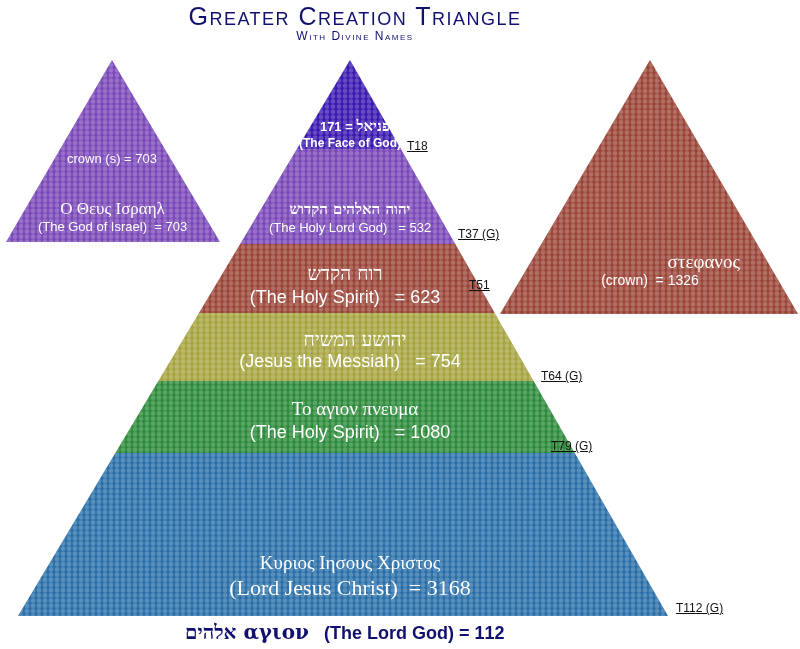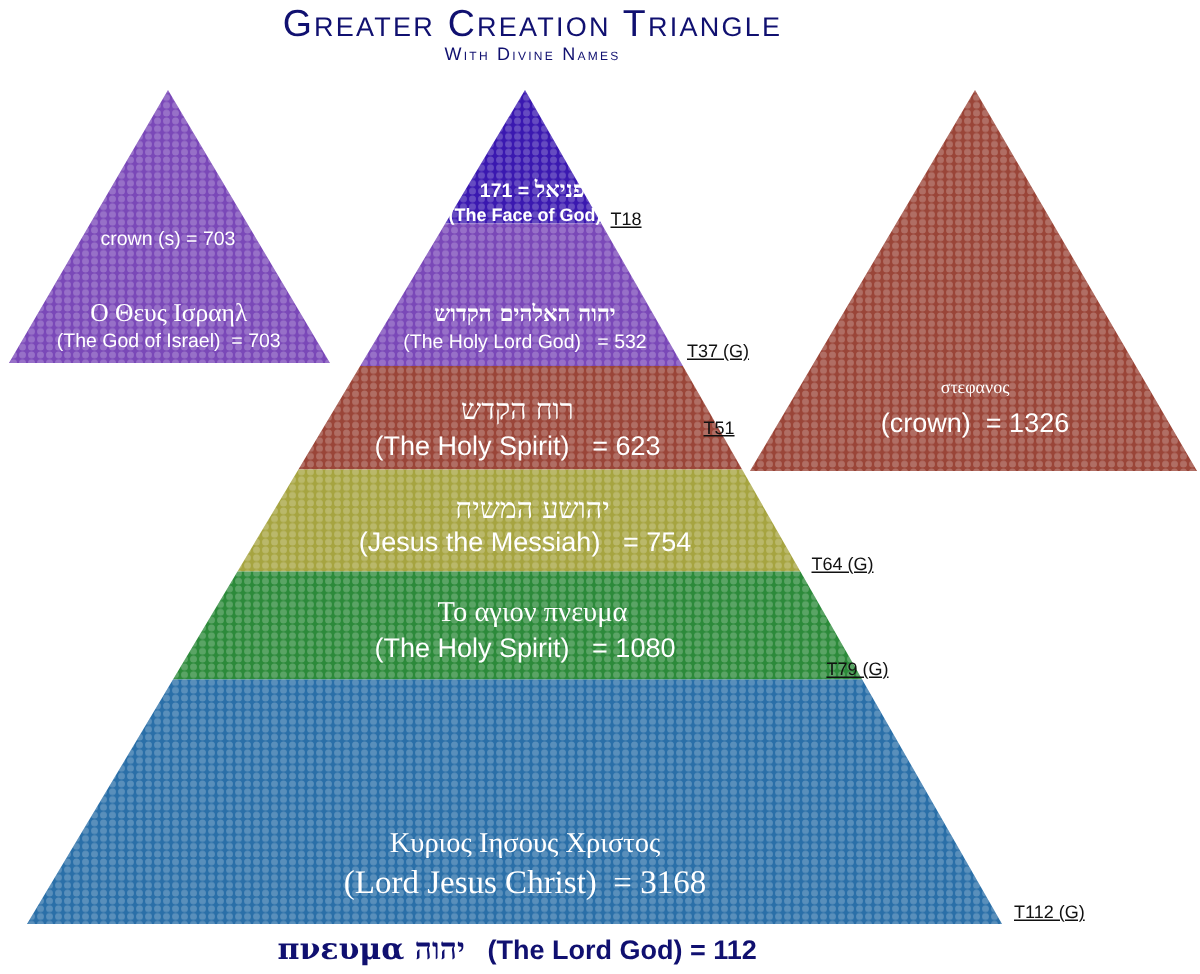--- a/index.html
+++ b/index.html
@@ -68,7 +68,7 @@
   <span>(The God of Israel)</span>&nbsp;&nbsp;<span>= 703</span>
 </div>
 
-<div class="lbl grk" style="left:560px; top:252px; width:180px; font-size:12px;">στεφανος</div>
+<div class="lbl grk" style="left:560px; top:252px; width:180px; font-size:19px;text-align:right;">στεφανος</div>
 <div class="lbl" style="left:560px; top:273px; width:180px; font-size:18px;">
   <span>(crown)</span>&nbsp;&nbsp;<span>= 1326</span>
 </div>

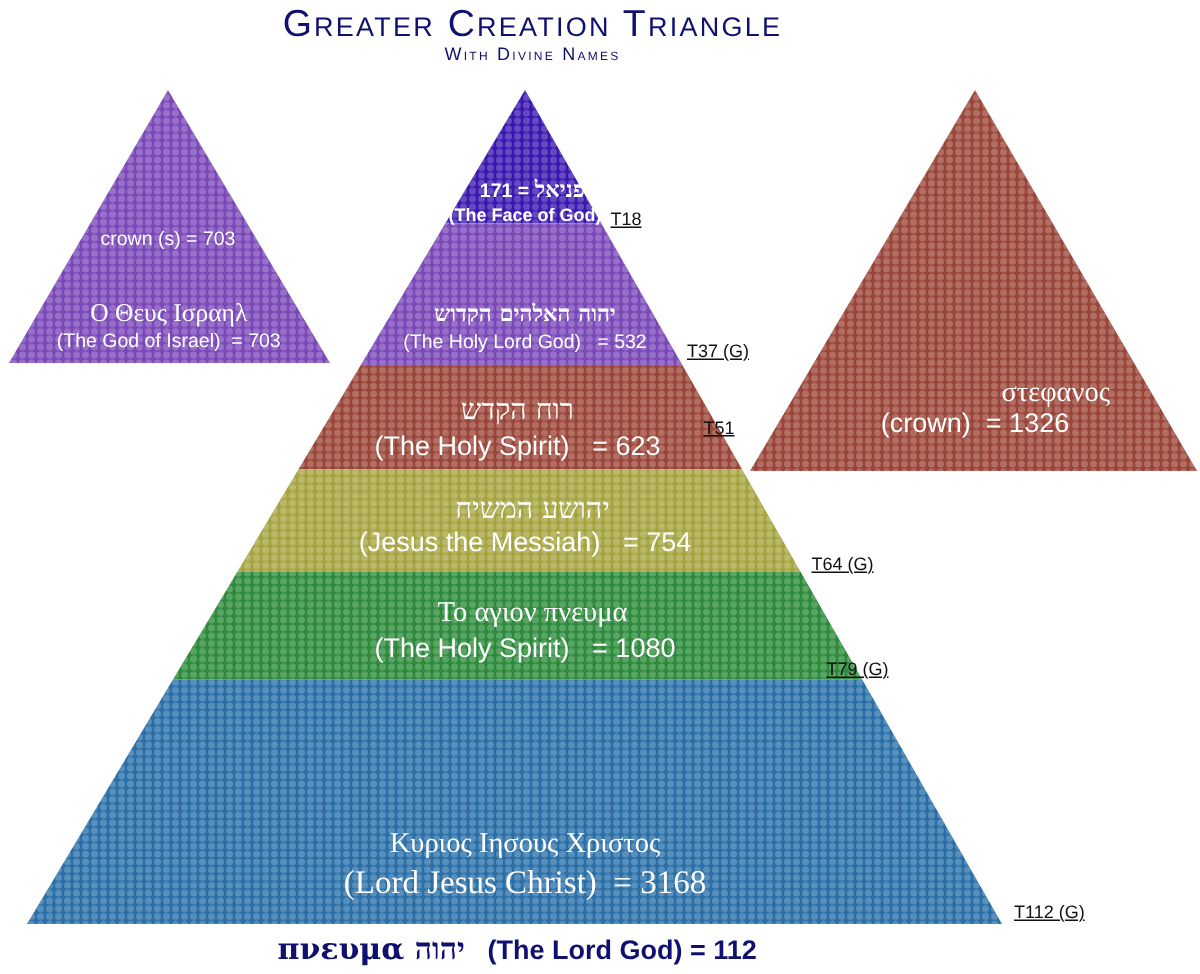--- a/index.html
+++ b/index.html
@@ -69,7 +69,7 @@
 </div>
 
 <div class="lbl grk" style="left:560px; top:252px; width:180px; font-size:19px;text-align:right;">στεφανος</div>
-<div class="lbl" style="left:560px; top:273px; width:180px; font-size:18px;">
+<div class="lbl" style="left:560px; top:273px; width:180px; font-size:14px;">
   <span>(crown)</span>&nbsp;&nbsp;<span>= 1326</span>
 </div>
 

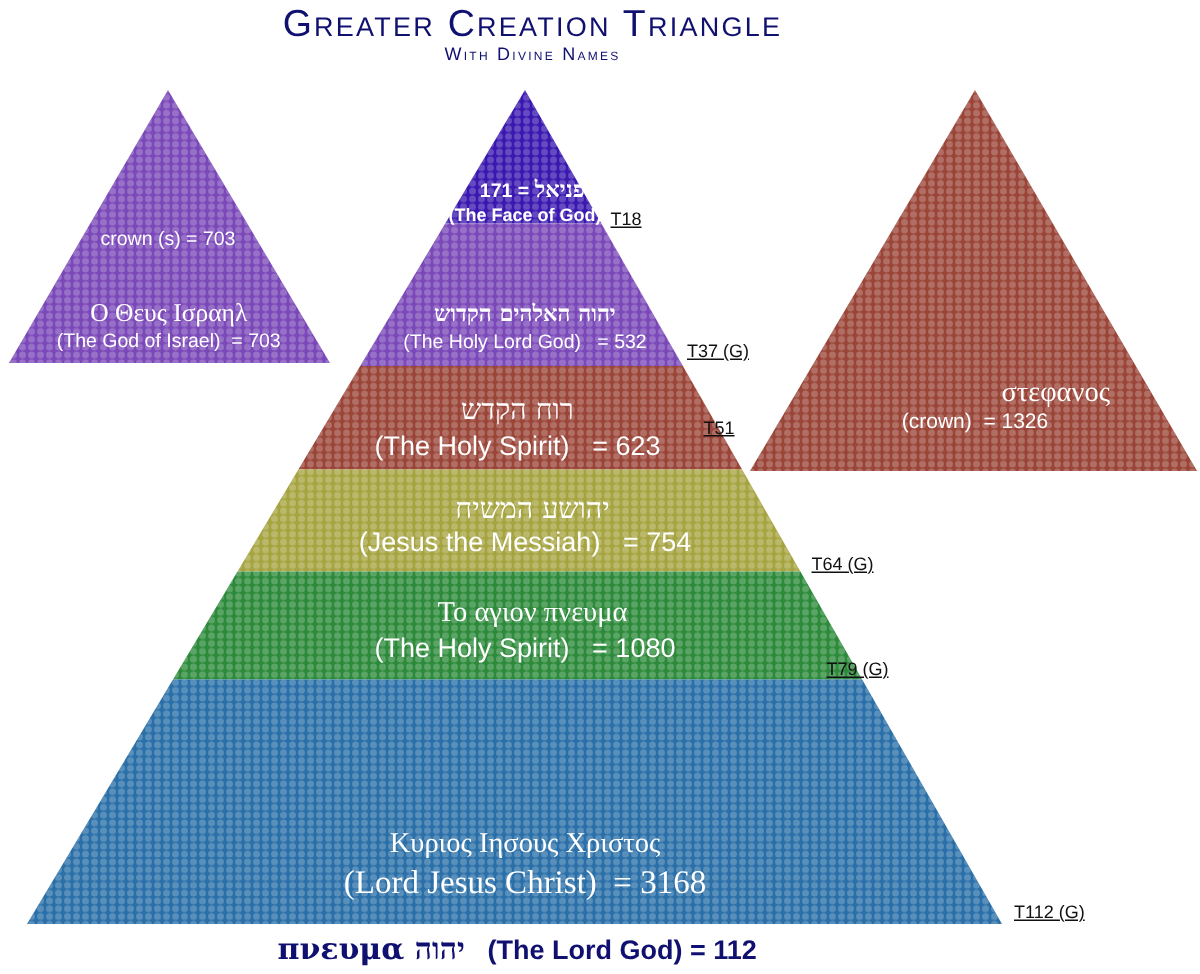--- a/index.html
+++ b/index.html
@@ -110,7 +110,7 @@
 <div class="tag" style="left:676px; top:601px;text-align:right;">T112 (G)</div>
 
 <div class="bottom-caption">
-  <span class="heb">יהוה πνευμα</span>&nbsp;&nbsp;&nbsp;<span>(The Lord God) = 112</span>
+  <span class="heb">αγιον אלהים</span>&nbsp;&nbsp;&nbsp;<span>(The Lord God) = 112</span>
 </div>
 
 </body></html>

